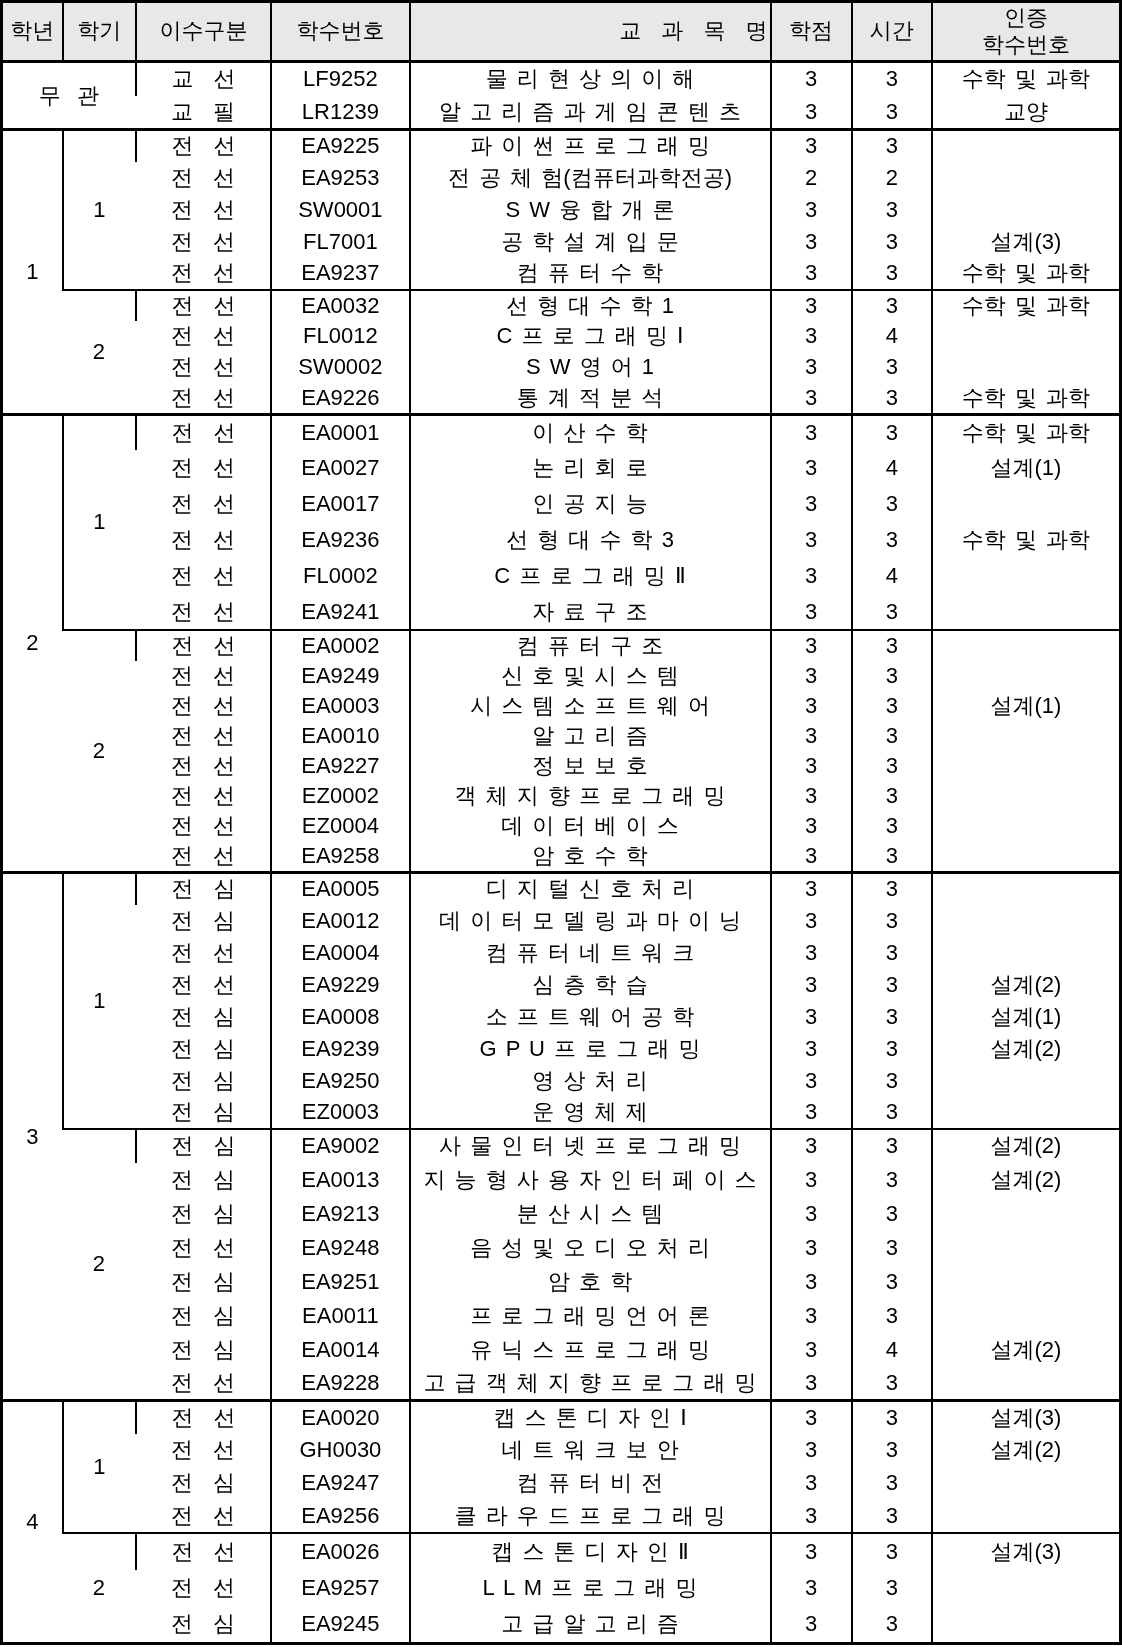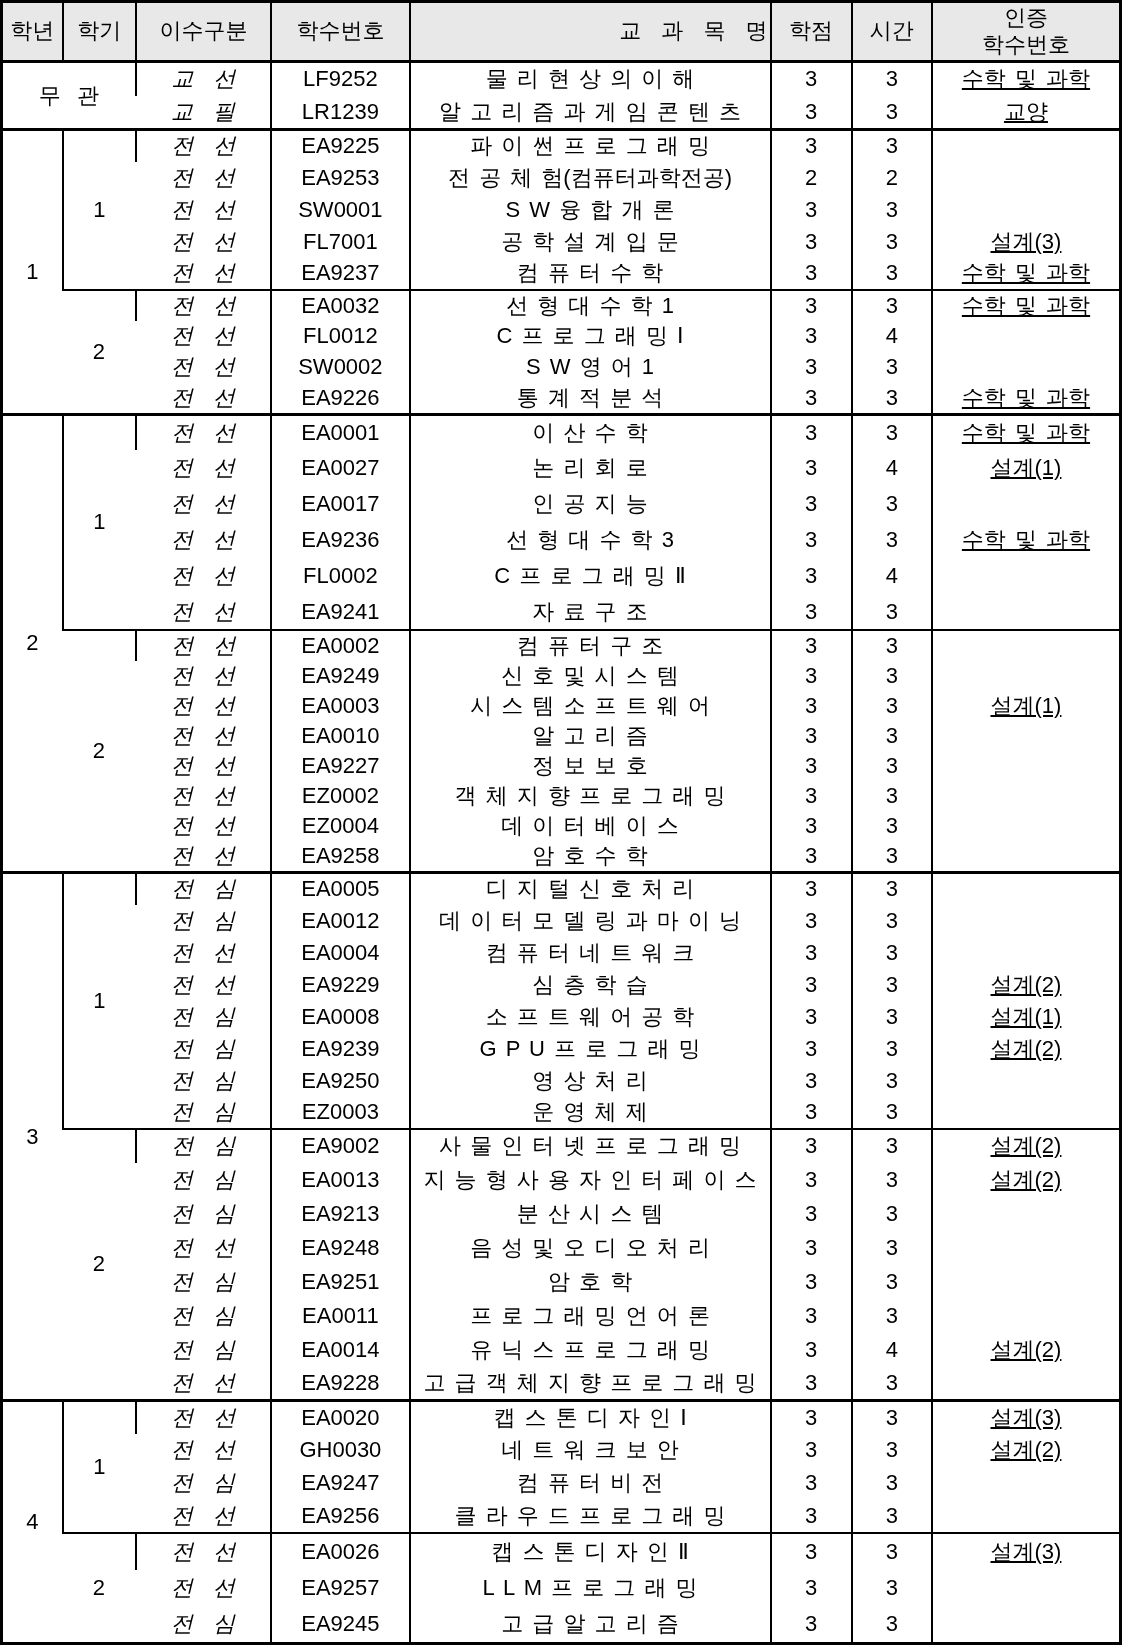--- a/index.html
+++ b/index.html
@@ -49,7 +49,7 @@
   tr.year-start td { border-top: 3px solid #000; }
   tr.sem-start  td { border-top: 2px solid #000; }
 
-  td.category-cell { word-spacing: 14px; font-style: italic; }
+  td.category-cell { word-spacing: 14px; }
   td.course-title-cell { word-spacing: 3px; margin-left: 8px; }
   td.cert-cell { word-spacing: 3px; text-decoration: underline; }
   td.year-cell { word-spacing: 10px; }

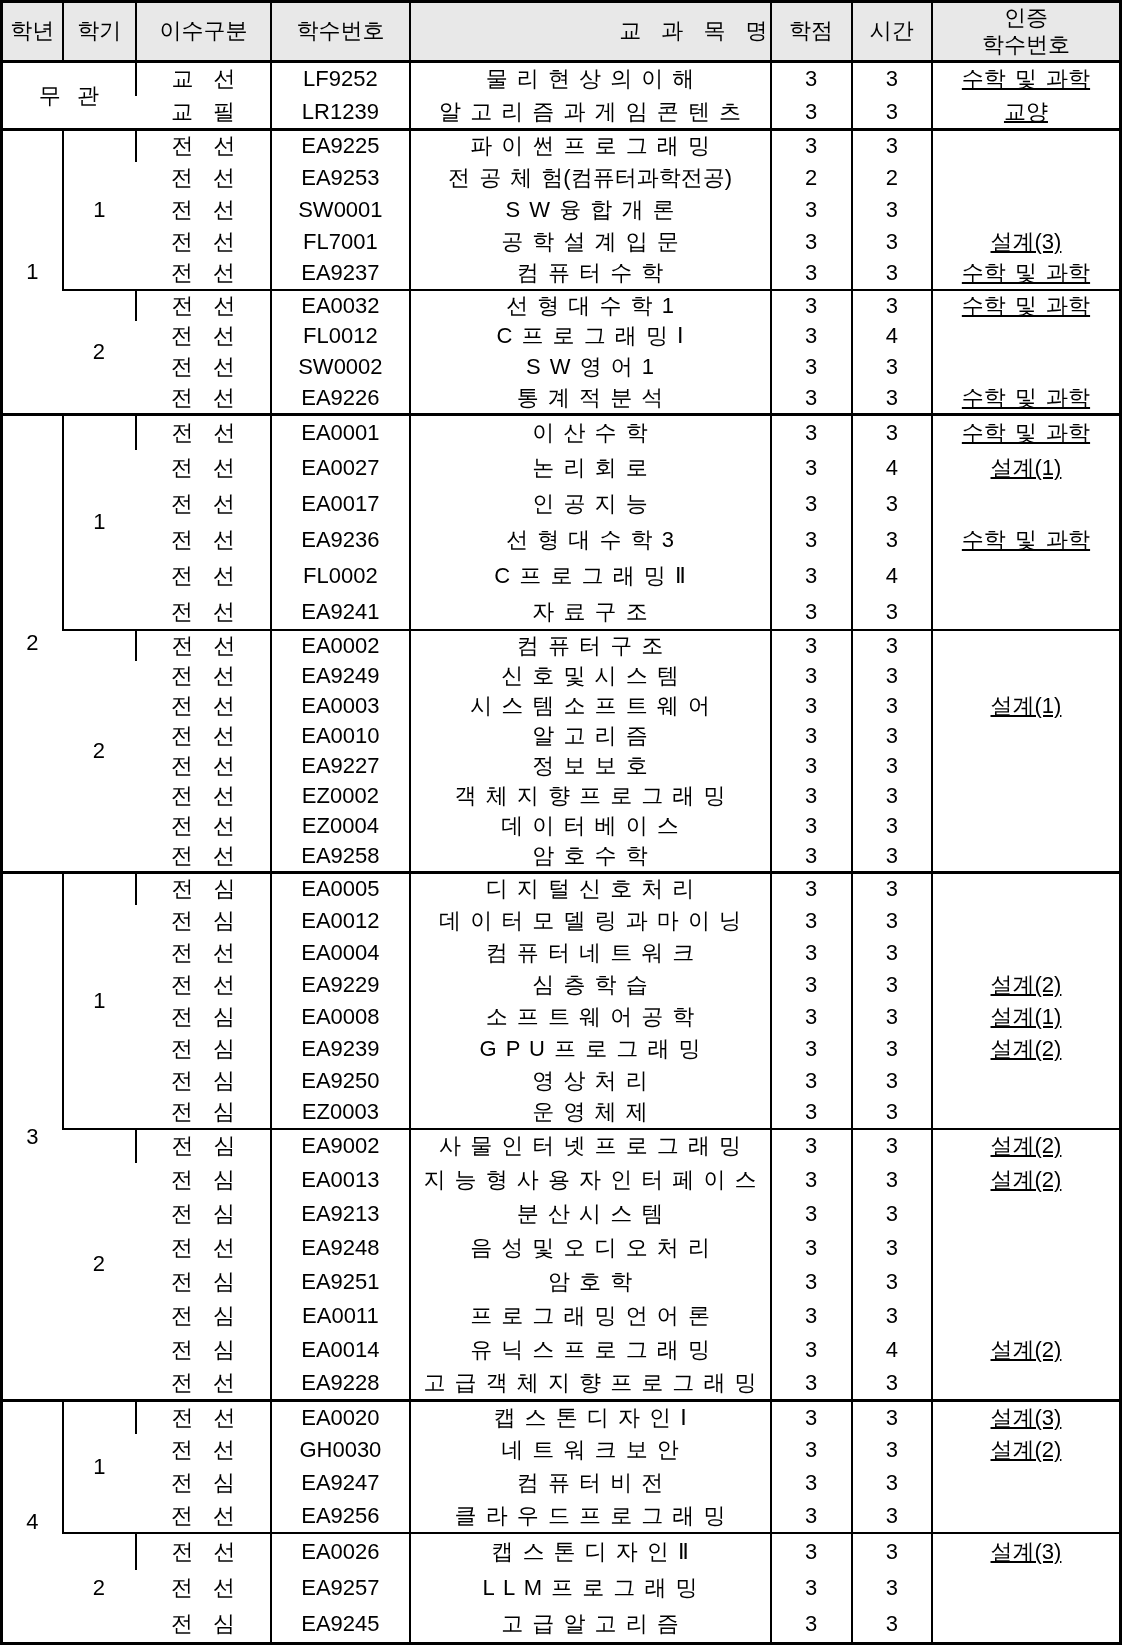--- a/index.html
+++ b/index.html
@@ -51,7 +51,7 @@
 
   td.category-cell { word-spacing: 14px; }
   td.course-title-cell { word-spacing: 3px; margin-left: 8px; }
-  td.cert-cell { word-spacing: 3px; text-decoration: underline; }
+  td.cert-cell { word-spacing: 3px; }
   td.year-cell { word-spacing: 10px; }
 
   tr[data-sec="s0-0"] { height: 34px; }

